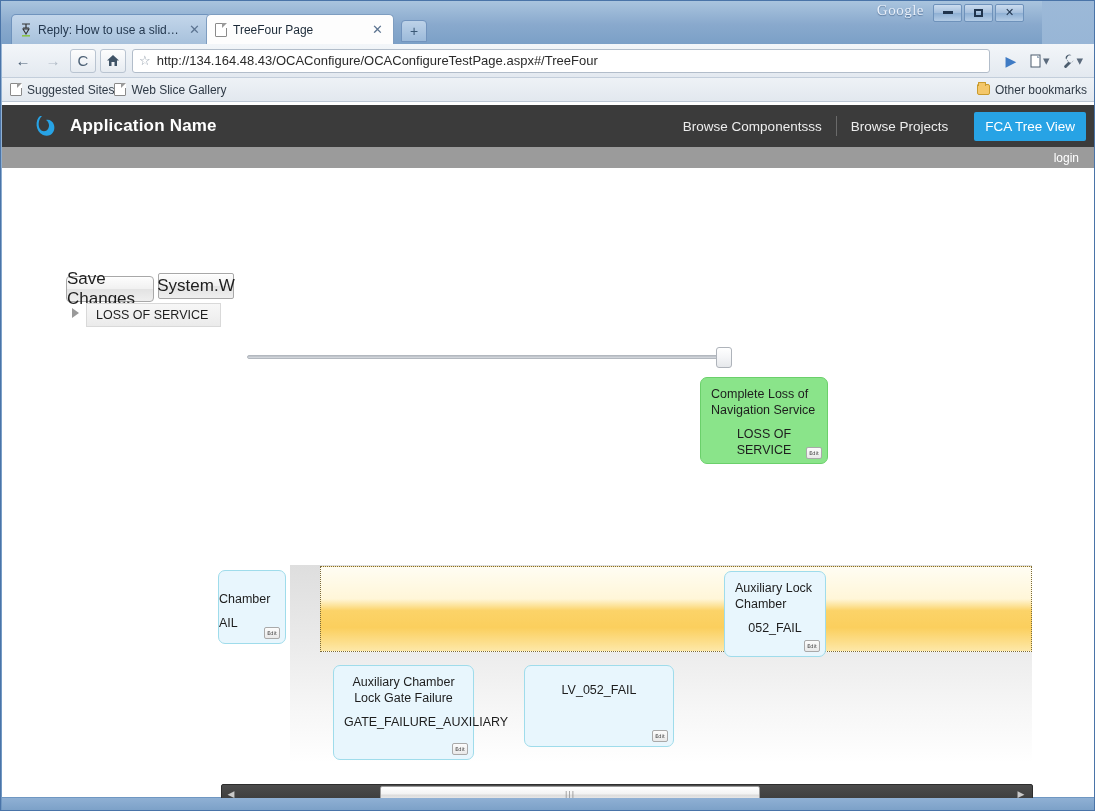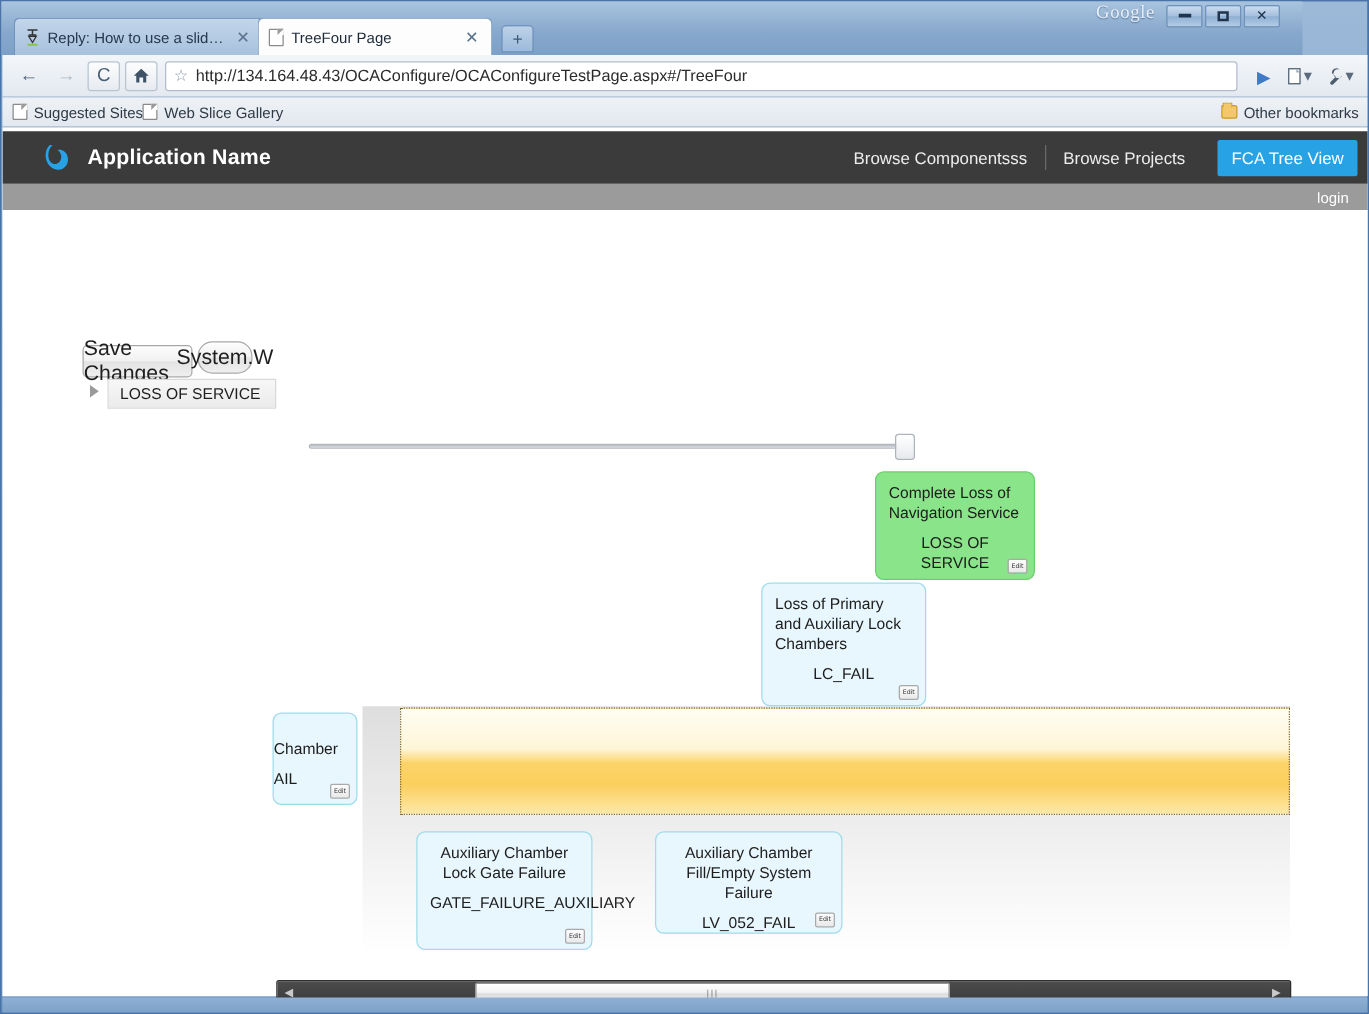--- a/index.html
+++ b/index.html
@@ -171,7 +171,7 @@
     box-shadow: 0 1px 0 rgba(255,255,255,.7) inset;
   }
   #save-changes { left:64px; top:108px; width:88px; height:26px; }
-  #system-w     { left:156px; top:105px; width:44px; height:26px; border-radius:12px;}
+  #system-w     { left:156px; top:105px; width:76px; height:26px; border-radius:2px;}
 
   #tree-node {
     position:absolute; left:84px; top:135px; width:135px; height:24px;

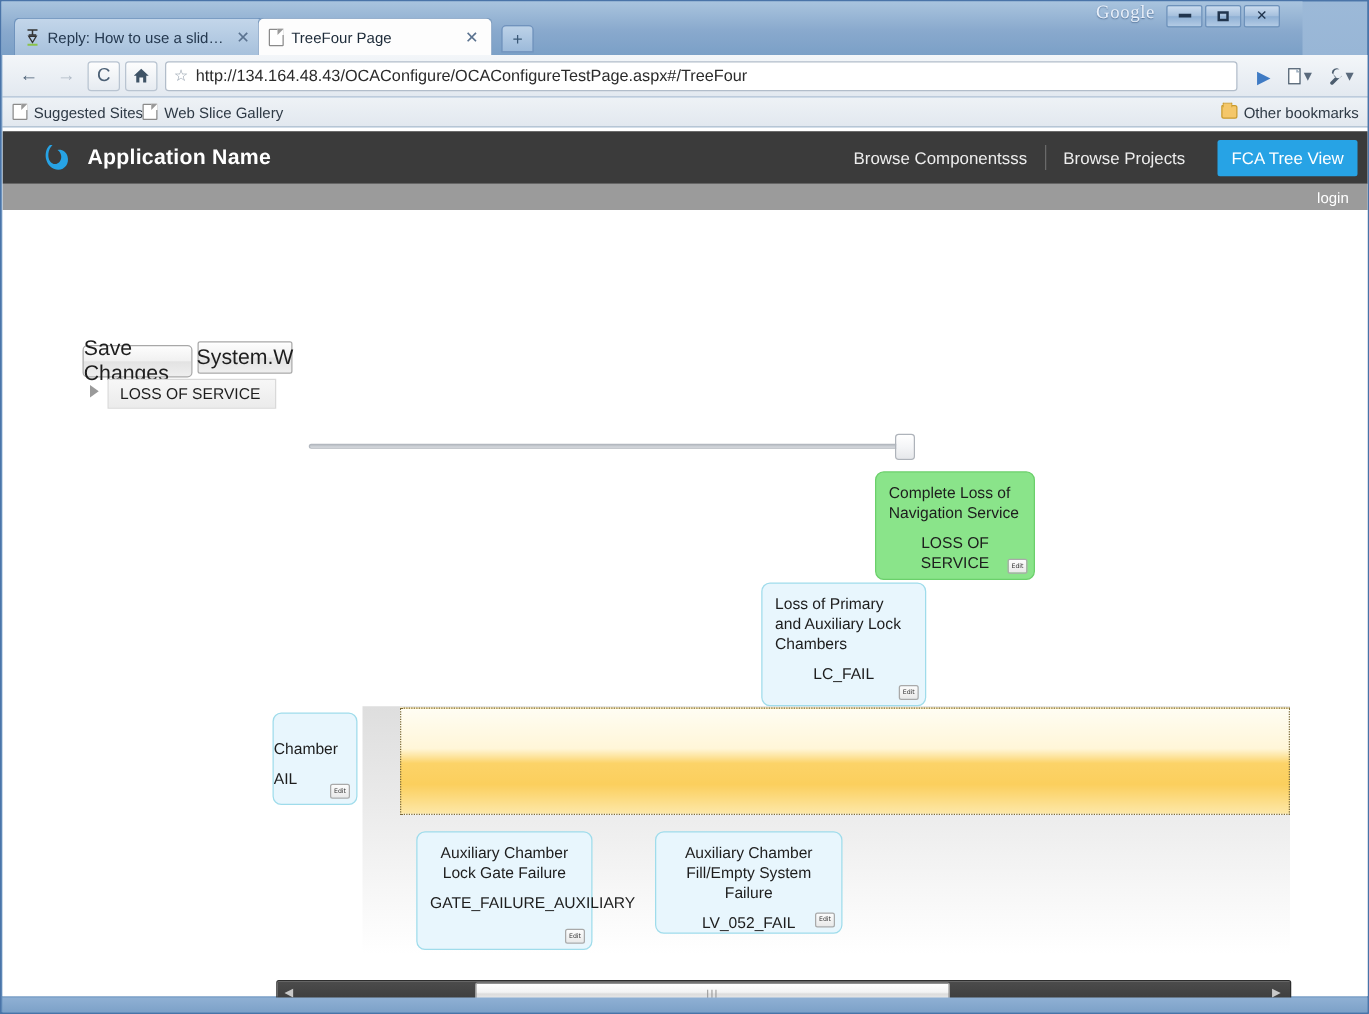--- a/index.html
+++ b/index.html
@@ -389,11 +389,6 @@
         <div class="edit">Edit</div>
       </div>
 
-      <div class="node" id="node-lcfail">
-        <div class="ntitle">Loss of Primary and Auxiliary Lock Chambers</div>
-        <div class="ncode">LC_FAIL</div>
-        <div class="edit">Edit</div>
-      </div>
 
 
       <div class="node" id="node-clip">

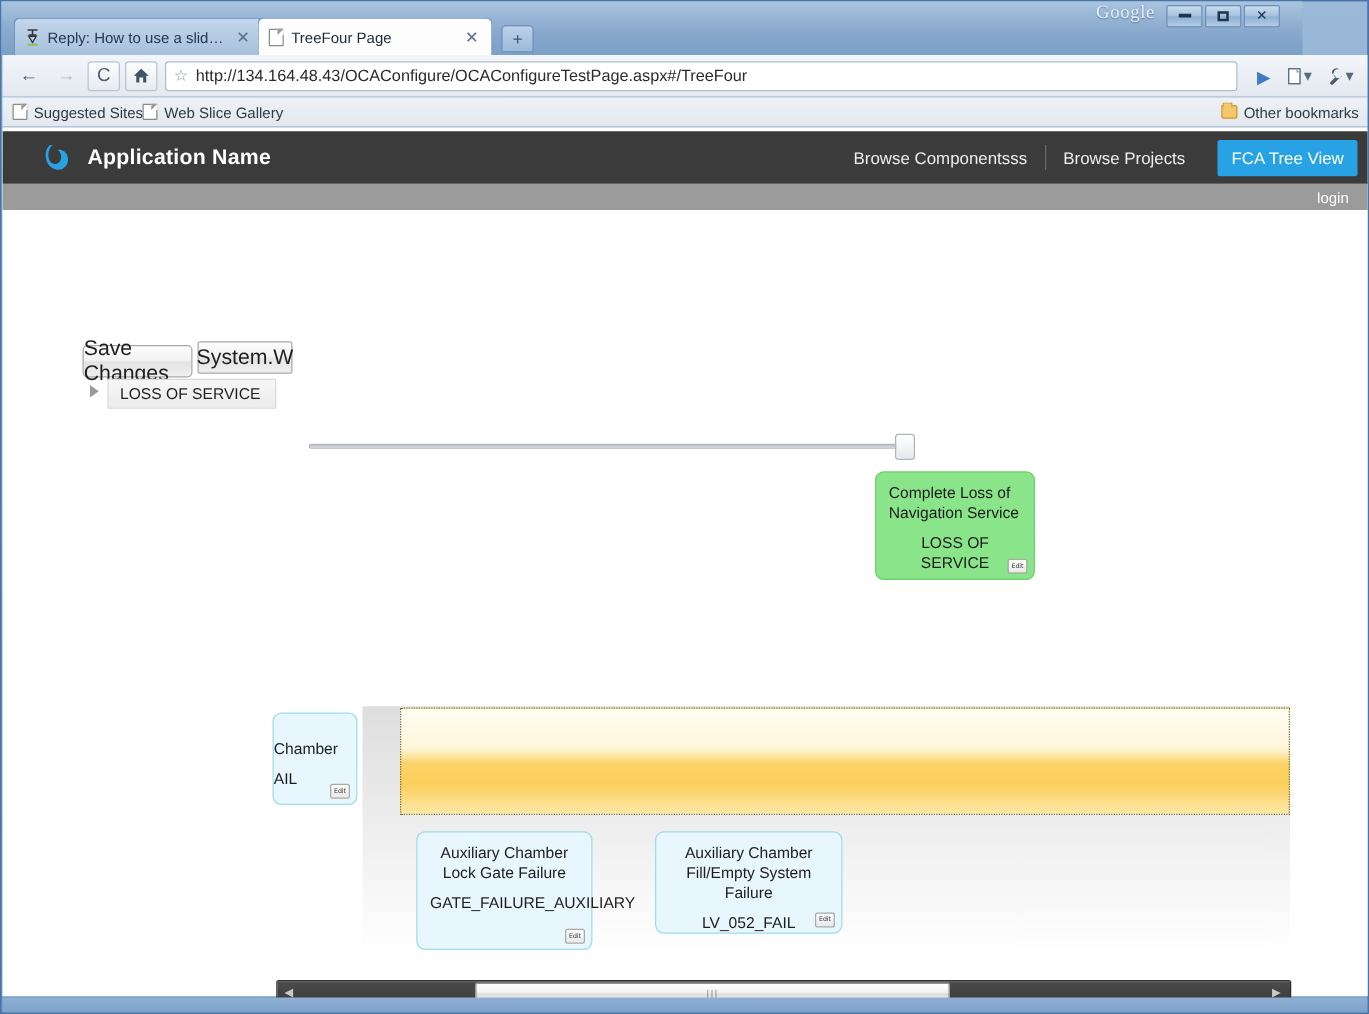--- a/index.html
+++ b/index.html
@@ -390,6 +390,11 @@
       </div>
 
 
+      <div class="node" id="node-052">
+        <div class="ntitle">Auxiliary Lock Chamber</div>
+        <div class="ncode">052_FAIL</div>
+        <div class="edit">Edit</div>
+      </div>
 
       <div class="node" id="node-clip">
         <div class="ntitle">Chamber</div>

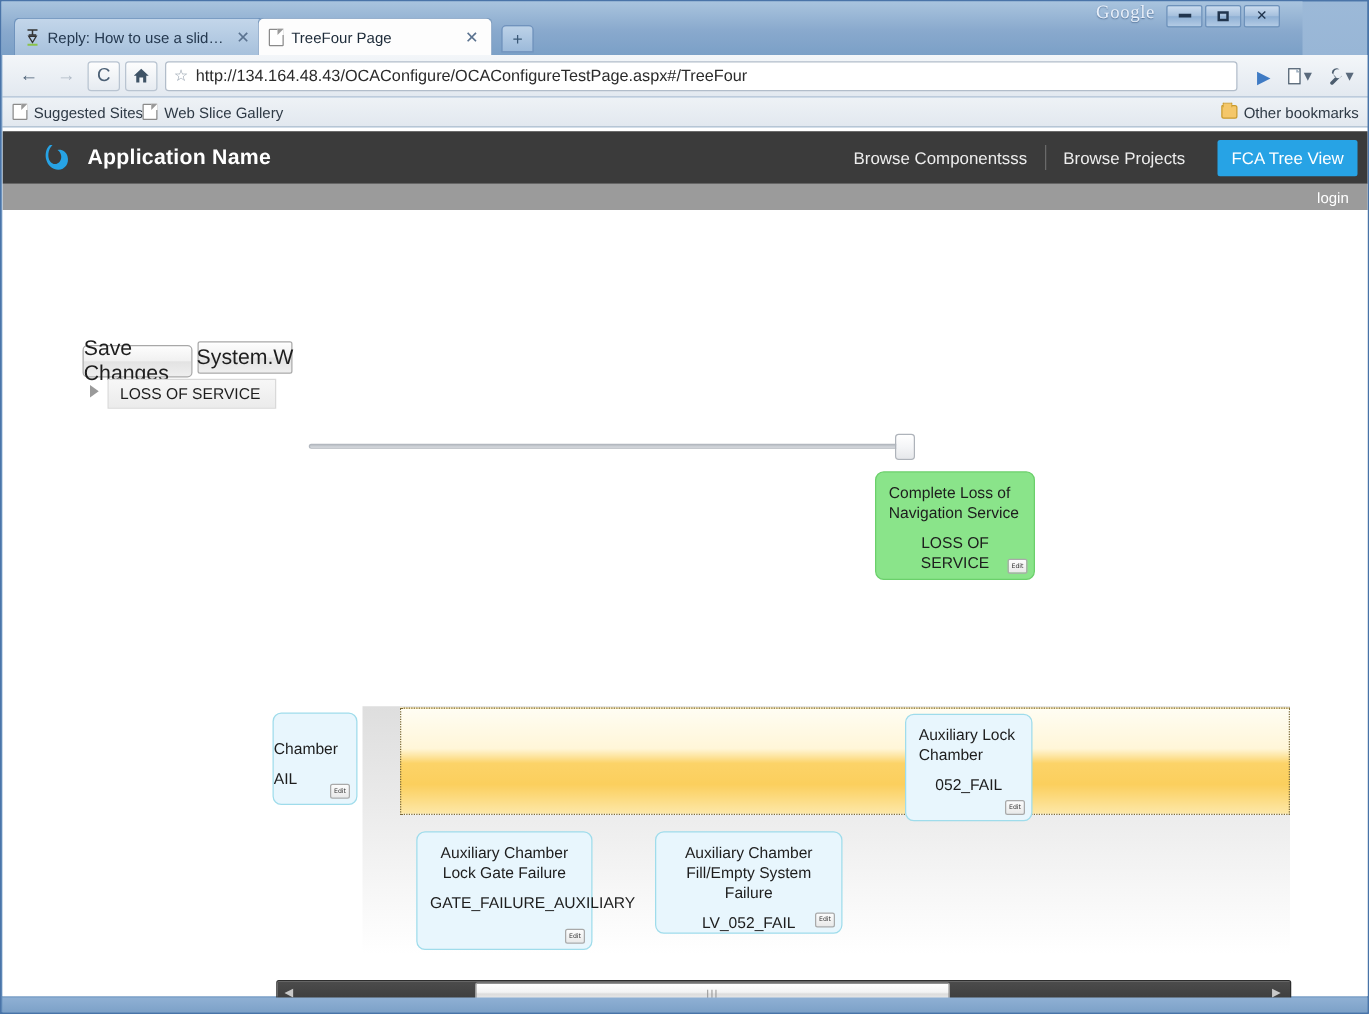--- a/index.html
+++ b/index.html
@@ -409,7 +409,6 @@
       </div>
 
       <div class="node" id="node-lv">
-        <div class="ntitle" style="text-align:center">Auxiliary Chamber Fill/Empty System Failure</div>
         <div class="ncode">LV_052_FAIL</div>
         <div class="edit">Edit</div>
       </div>

